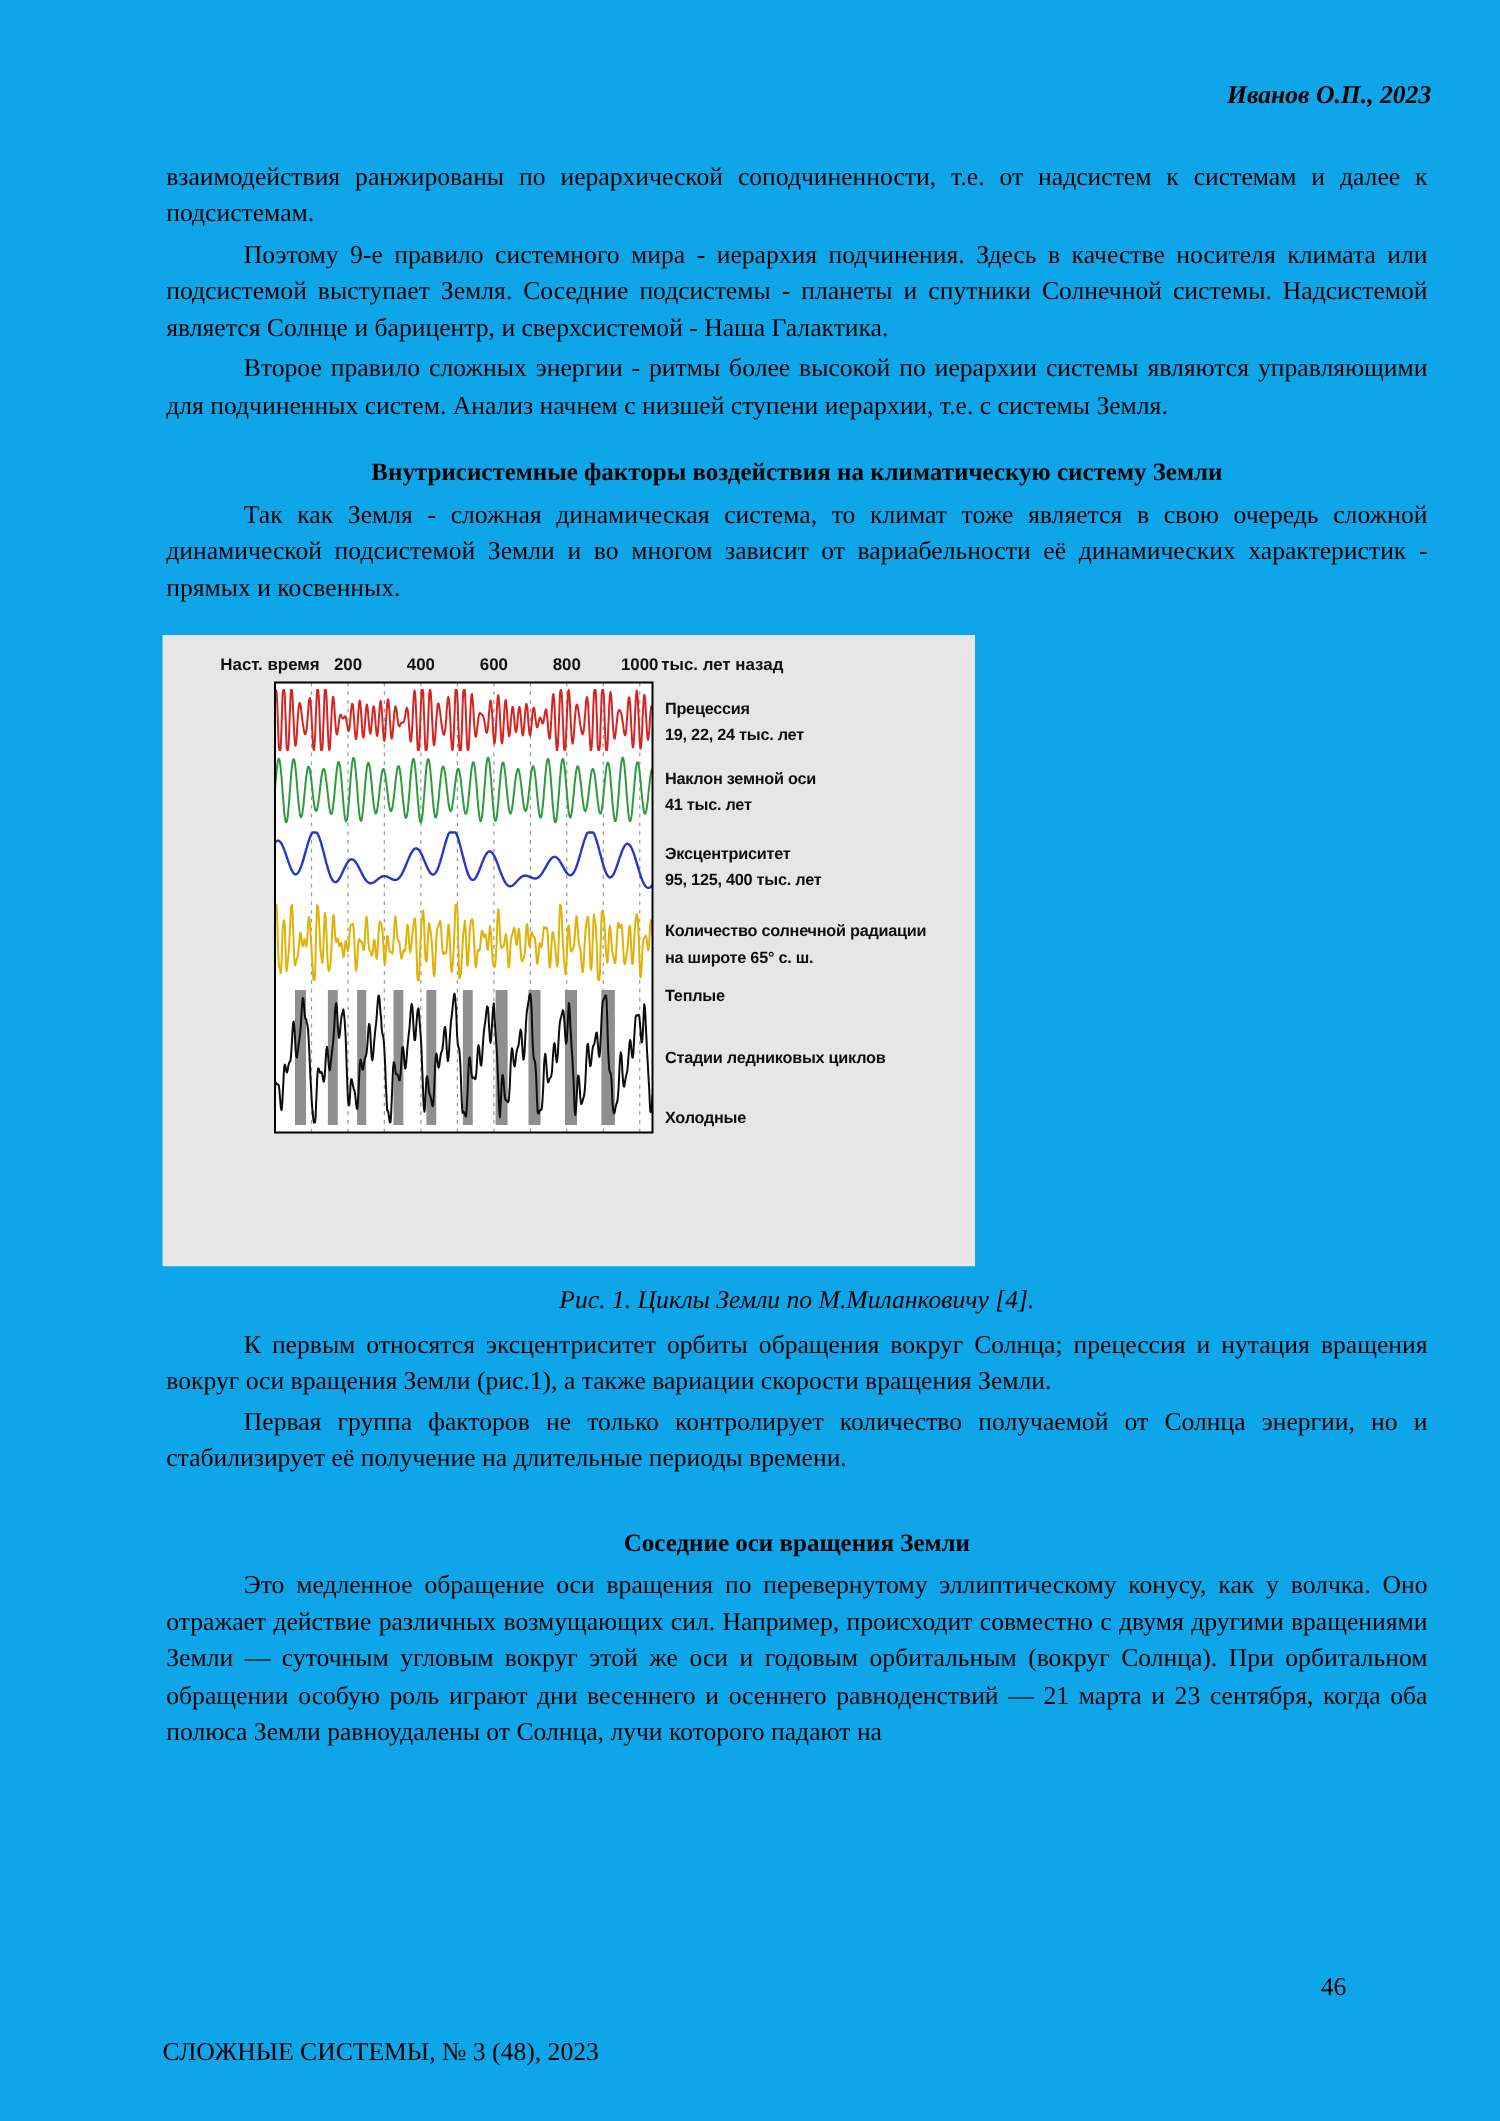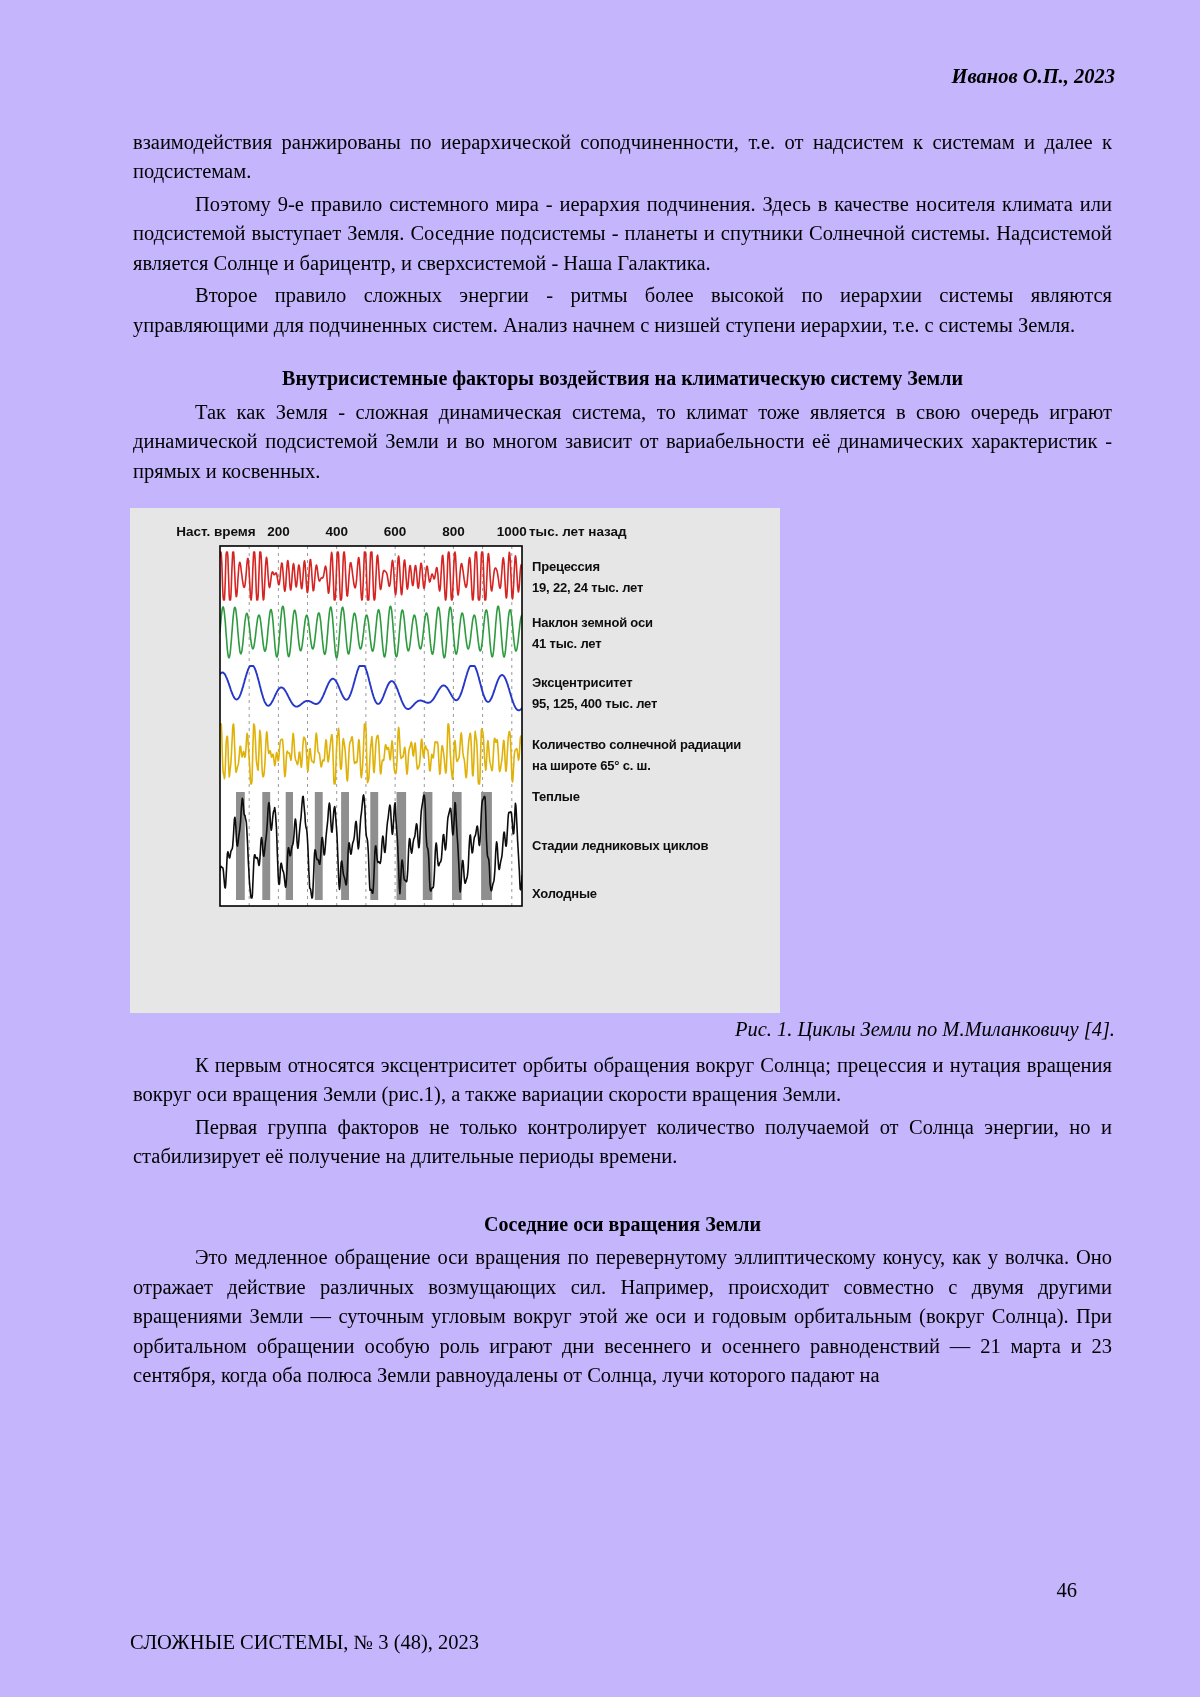--- a/index.html
+++ b/index.html
@@ -7,8 +7,8 @@
     position:relative;
     width:1200px;height:1697px;
     box-sizing:border-box;
-    padding:62px 85px 0 130px;
-    background:#c4b5fd;
+    padding:62px 55px 0 130px;
+    background:#0ea5e9;
     font-family:"Liberation Serif","DejaVu Serif",serif;
     font-size:20.5px;
     line-height:29.5px;

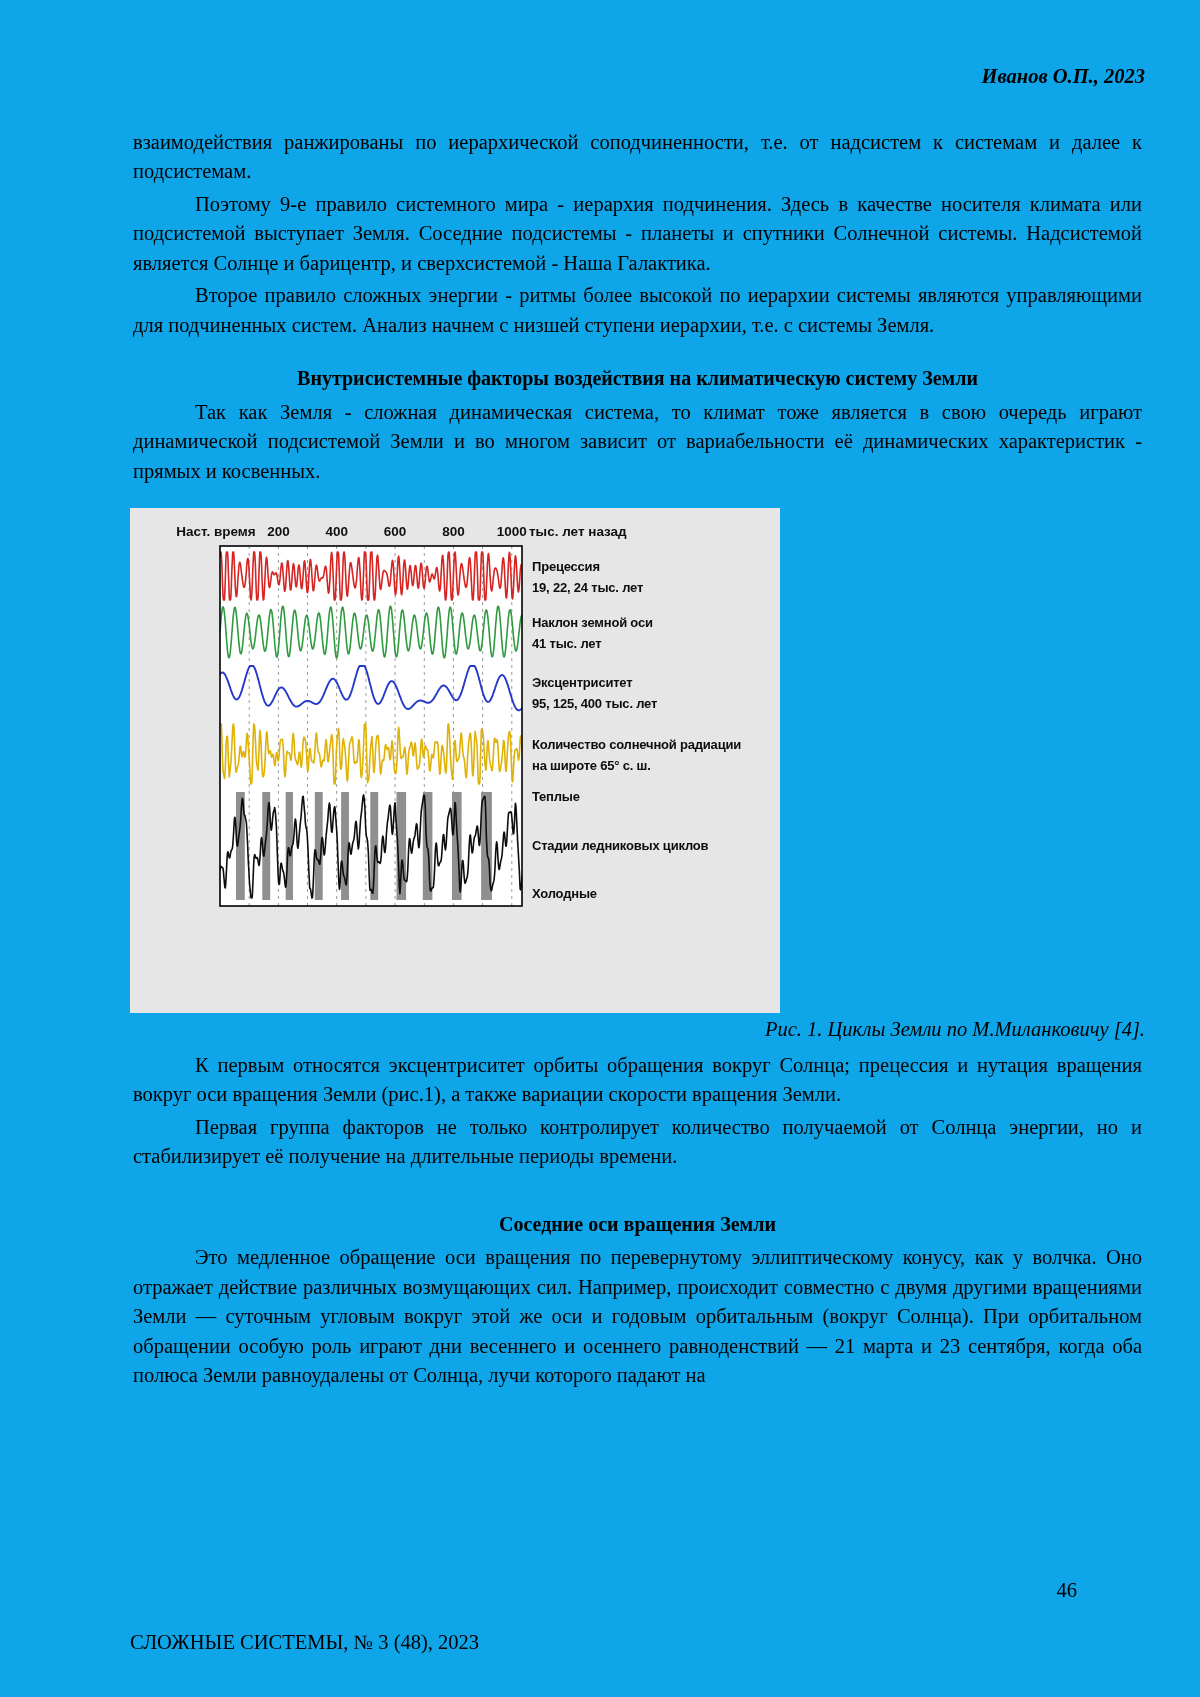--- a/index.html
+++ b/index.html
@@ -66,7 +66,7 @@
 
   <h2 class="section-heading">Внутрисистемные факторы воздействия на климатическую систему Земли</h2>
 
-  <p class="para">Так как Земля - сложная динамическая система, то климат тоже является в свою очередь играют динамической подсистемой Земли и во многом зависит от вариабельности её динамических характеристик - прямых и косвенных.</p>
+  <p class="para">Так как Земля - сложная динамическая система, то климат тоже является в свою очередь сложной динамической подсистемой Земли и во многом зависит от вариабельности её динамических характеристик - прямых и косвенных.</p>
 
   <div class="figure-wrap">
     <div class="figure-canvas">

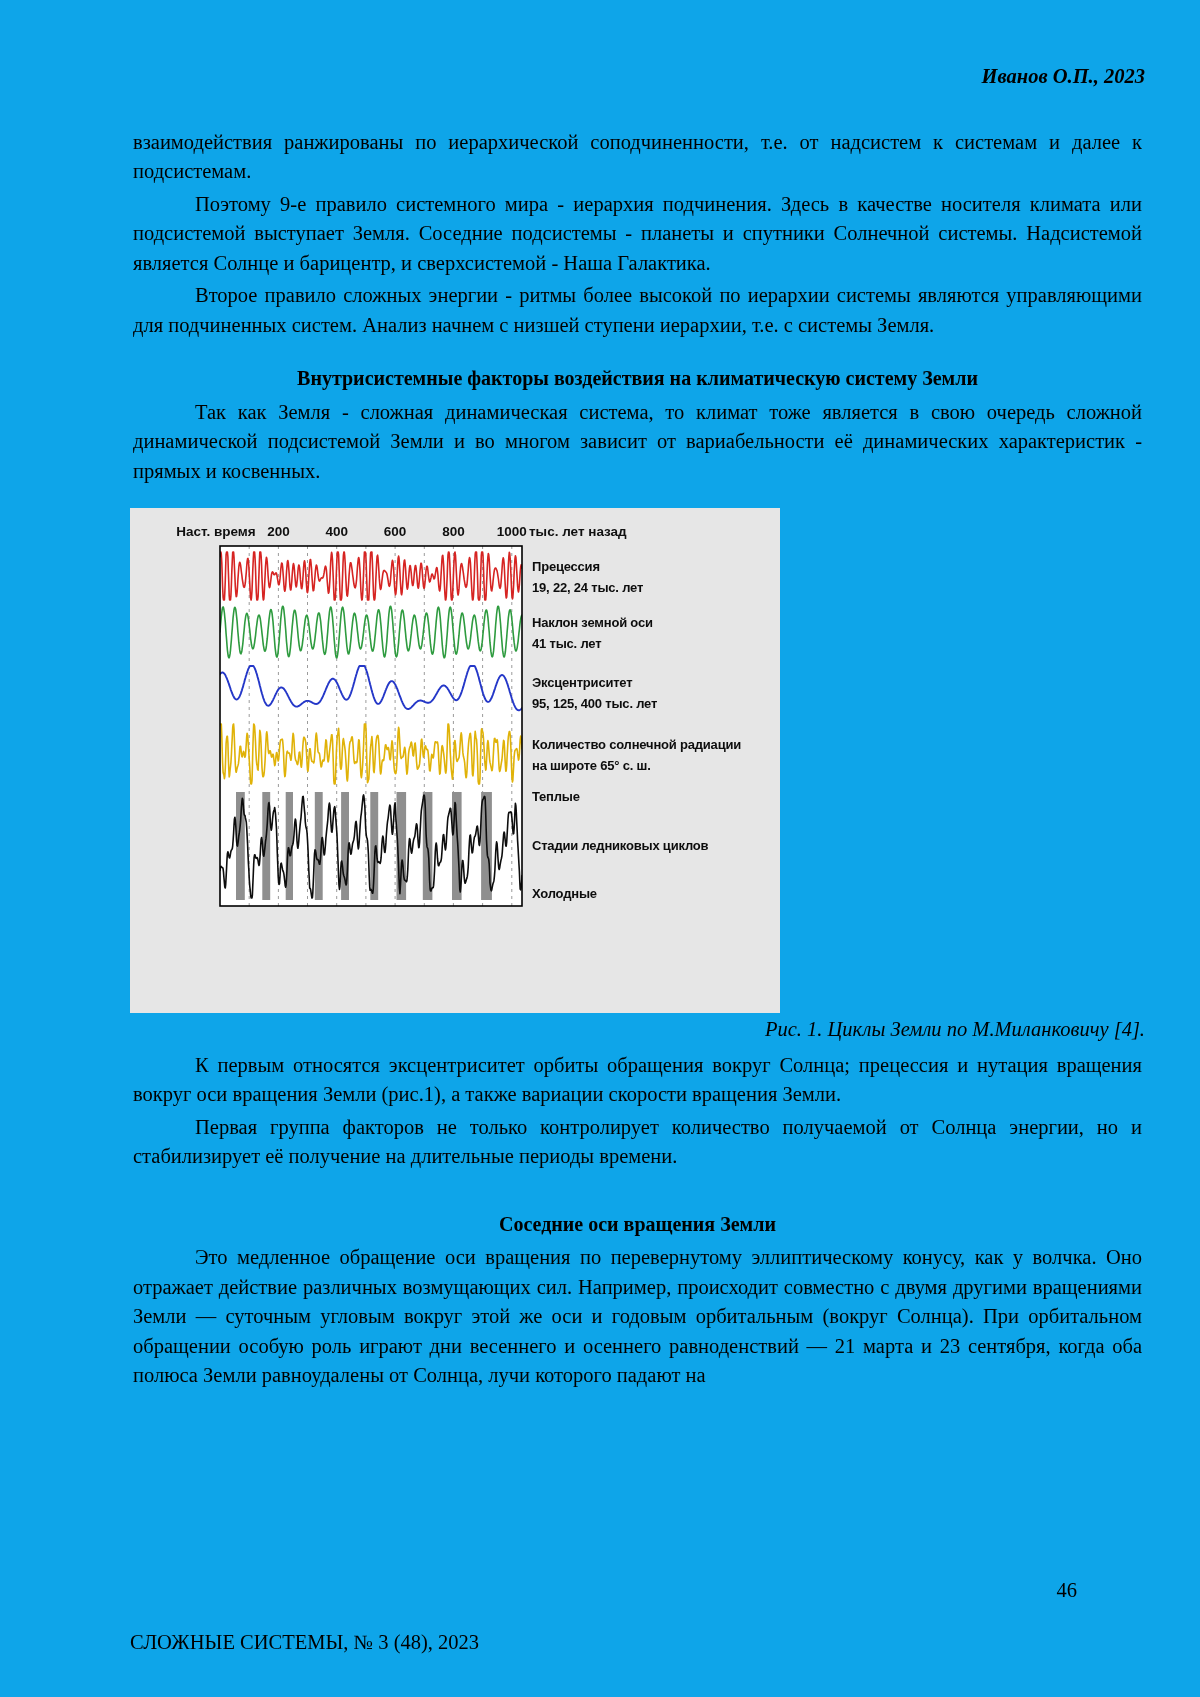--- a/index.html
+++ b/index.html
@@ -40,9 +40,9 @@
   }
   .figure-canvas svg{display:block;}
   .figure-caption{
-    text-align:right;
+    text-align:center;
     font-style:italic;
-    margin:2px 0 6px 0;
+    margin:13px 0 6px 0;
   }
   .page-number{
     position:absolute;

